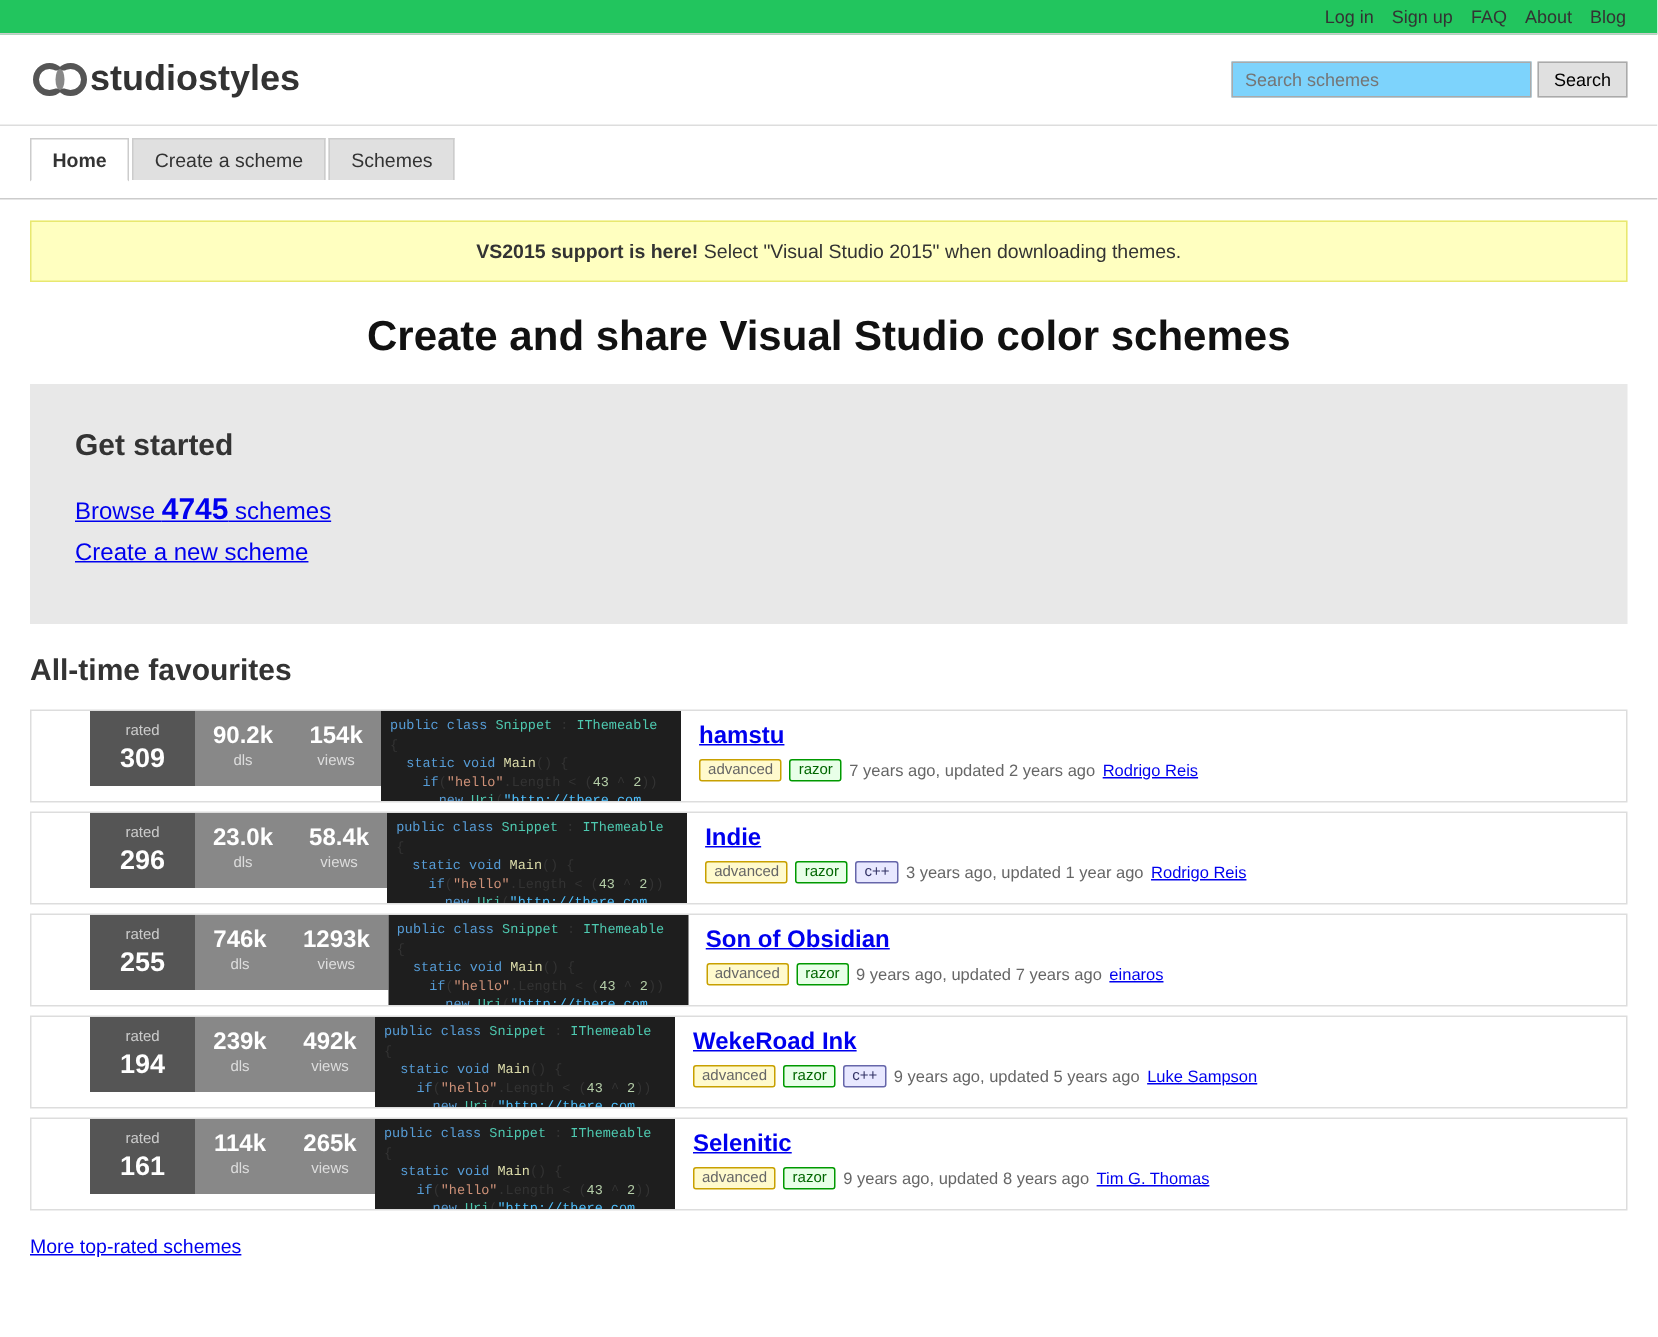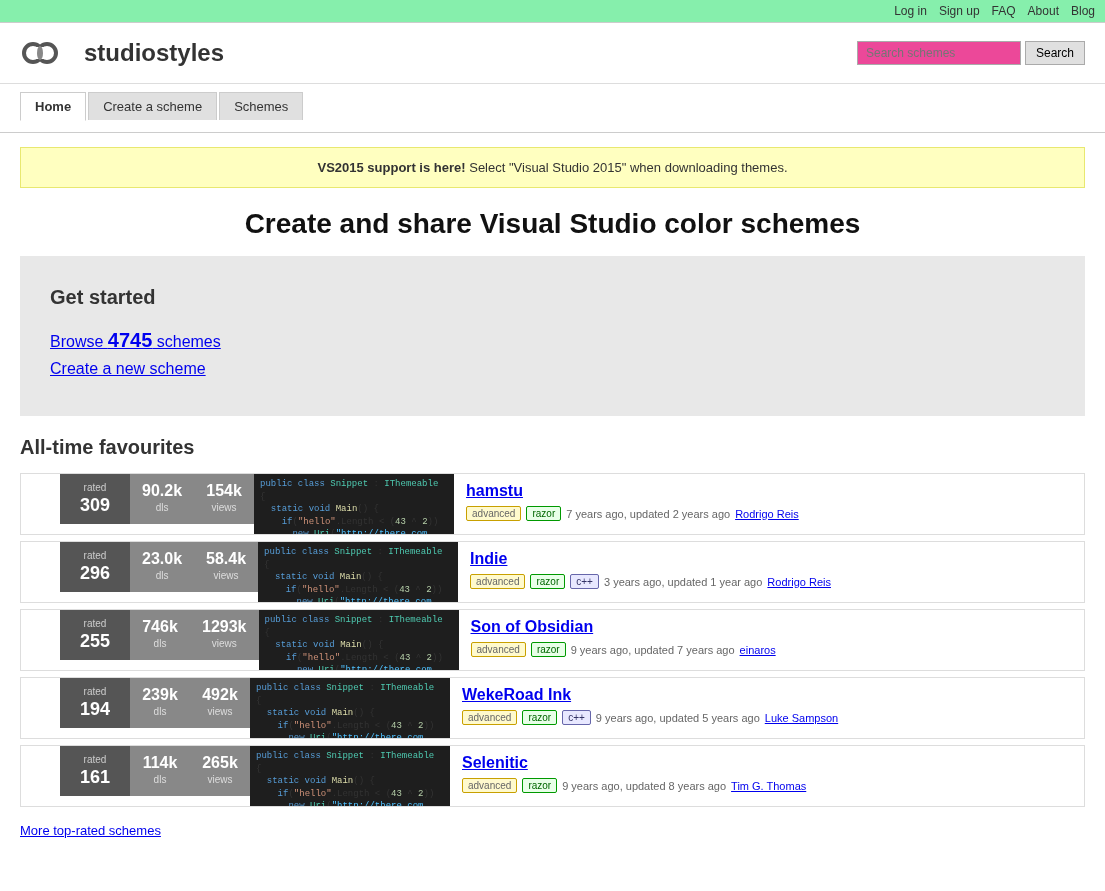--- a/index.html
+++ b/index.html
@@ -7,12 +7,12 @@
 
     
     .top-bar {
-      background: #86efac;
+      background: #22c55e;
       border-bottom: 1px solid #ccc;
       display: flex;
       justify-content: flex-end;
       align-items: center;
-      padding: 4px 10px;
+      padding: 4px 21px;
       font-size: 12px;
     }
     .top-bar a {

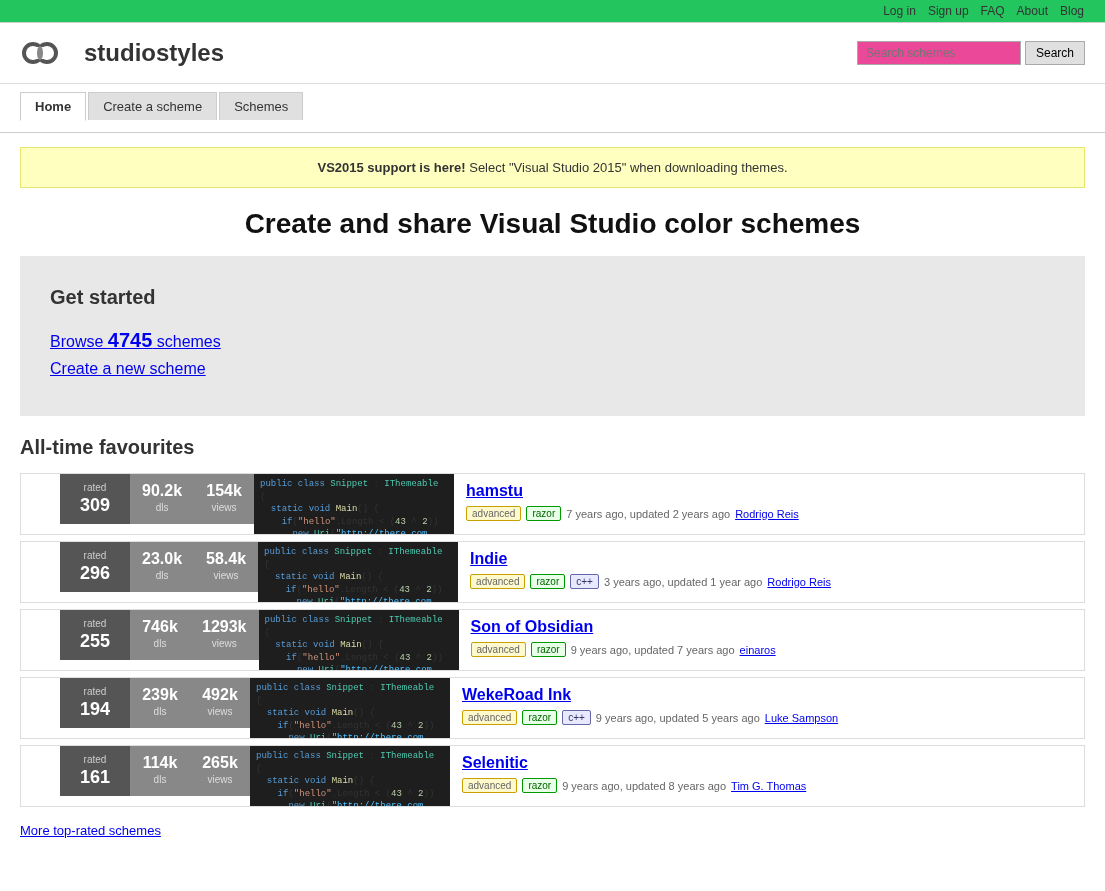--- a/index.html
+++ b/index.html
@@ -32,7 +32,7 @@
     .logo-area {
       display: flex;
       align-items: center;
-      gap: 24px;
+      gap: 0;
       text-align: center;
     }
     .logo-icon {

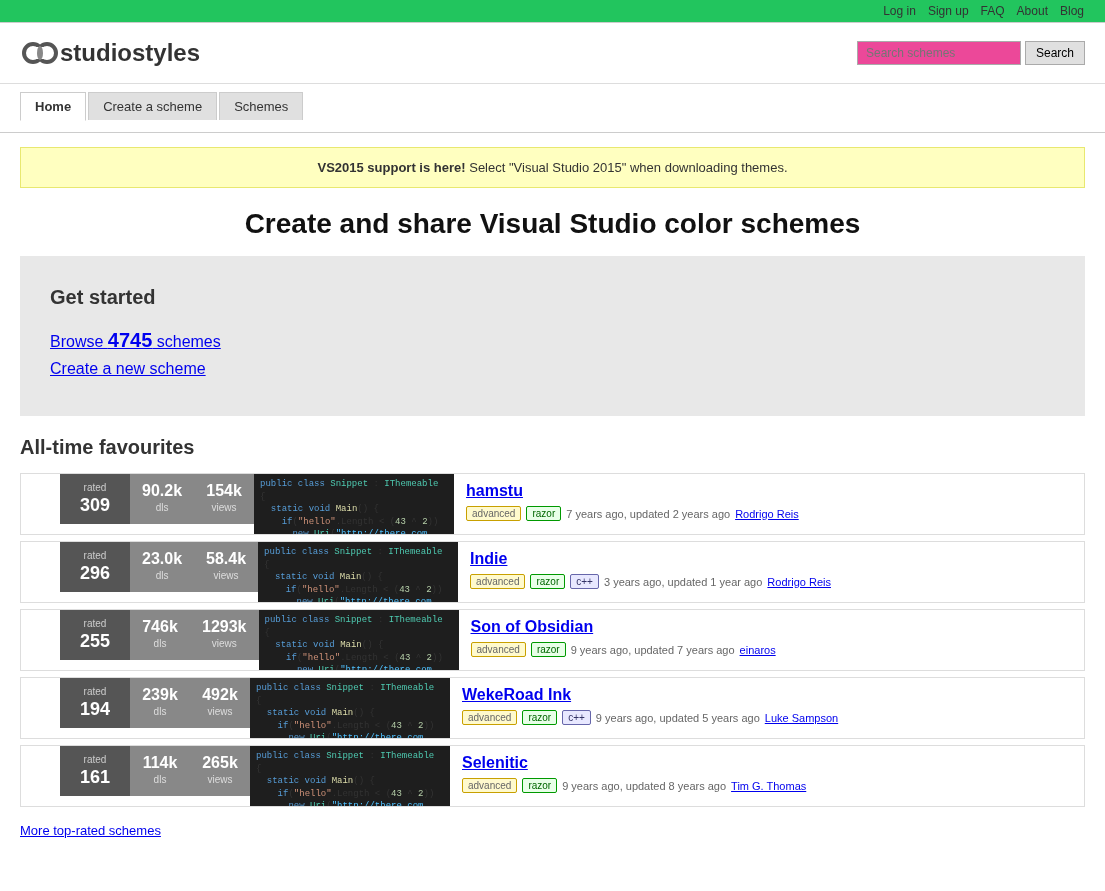--- a/index.html
+++ b/index.html
@@ -54,8 +54,8 @@
       padding: 4px 8px;
       border: 1px solid #aaa;
       font-size: 12px;
-      width: 164px;
-      background: #ec4899;
+      width: 200px;
+      background: #7dd3fc;
     }
     .search-area button {
       padding: 4px 10px;

